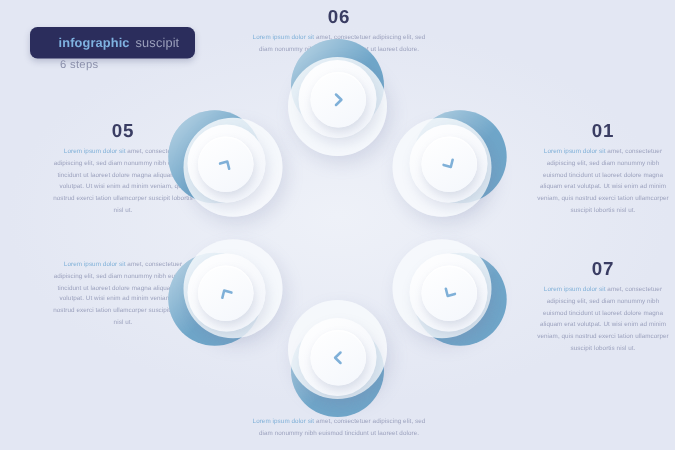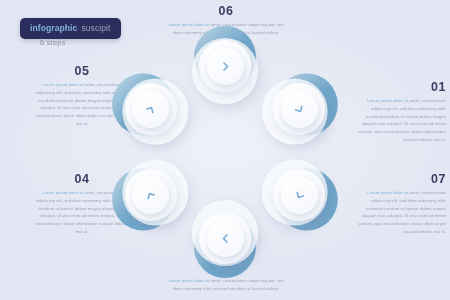--- a/index.html
+++ b/index.html
@@ -31,7 +31,7 @@
     top: 18px;
     background: #2b2d5c;
     border-radius: 5px;
-    padding: 5px 10px 6px 10px;
+    padding: 5px 10px 6px 19px;
     display: flex;
     gap: 4px;
     align-items: baseline;

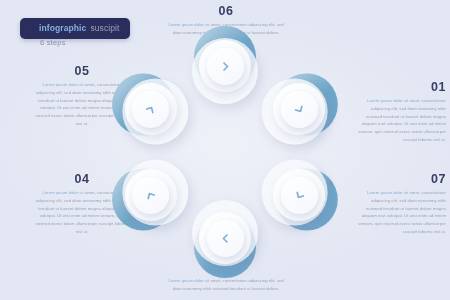--- a/index.html
+++ b/index.html
@@ -87,7 +87,7 @@
   .blk-02 { left: 358px; top: 172px; width: 88px; }
   .blk-03 { left: 168px; top: 260px; width: 116px; }
   .blk-04 { left: 34px;  top: 172px; width: 96px; }
-  .blk-05 { left: 34px;  top: 64px;  width: 96px; }
+  .blk-05 { left: 34px;  top: 80px;  width: 96px; }
 
   
   #ring {

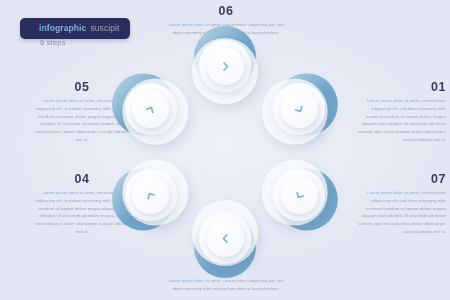--- a/index.html
+++ b/index.html
@@ -79,7 +79,7 @@
   .step-text .hl { color: #7fb0d8; }
 
   .align-center { text-align: center; }
-  .align-left   { text-align: right; }
+  .align-left   { text-align: center; }
 
   
   .blk-06 { left: 168px; top: 4px;   width: 116px; }

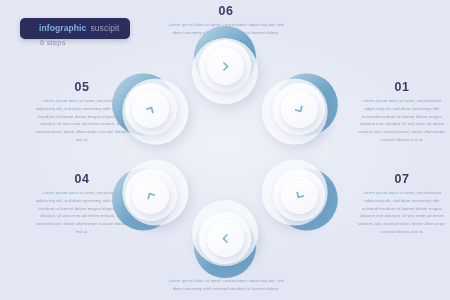--- a/index.html
+++ b/index.html
@@ -201,7 +201,6 @@
   </div>
 
   <div class="step-block blk-04 align-center">
-    <div class="step-num">04</div>
     <div class="step-text">
       <span class="hl">Lorem ipsum dolor sit</span><span> amet, consectetuer adipiscing elit, sed diam nonummy nibh euismod tincidunt ut laoreet dolore magna aliquam erat volutpat. Ut wisi enim ad minim veniam, quis nostrud exerci tation ullamcorper suscipit lobortis nisl ut.</span>
     </div>

